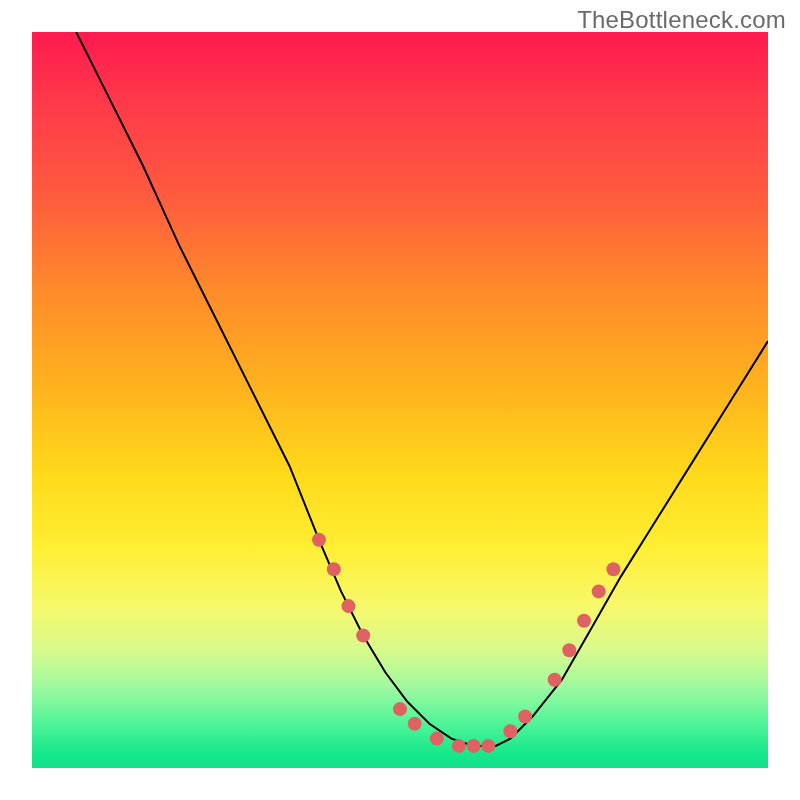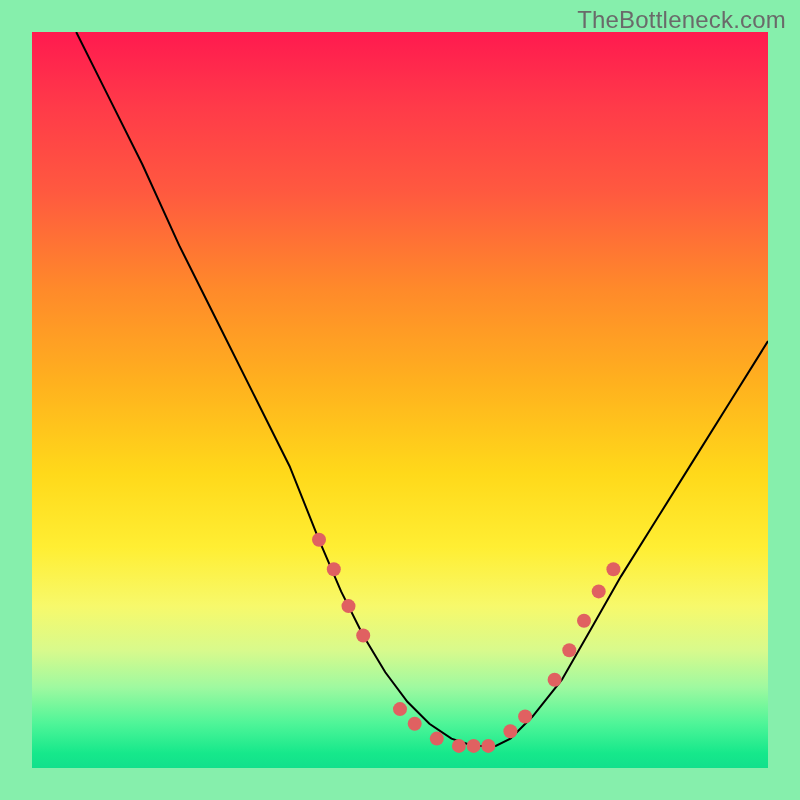--- a/index.html
+++ b/index.html
@@ -17,7 +17,7 @@
     left: 0;
     width: 800px;
     height: 800px;
-    background: #86efac;
+    background: #ffffff;
   }
   .plot {
     position: absolute;

